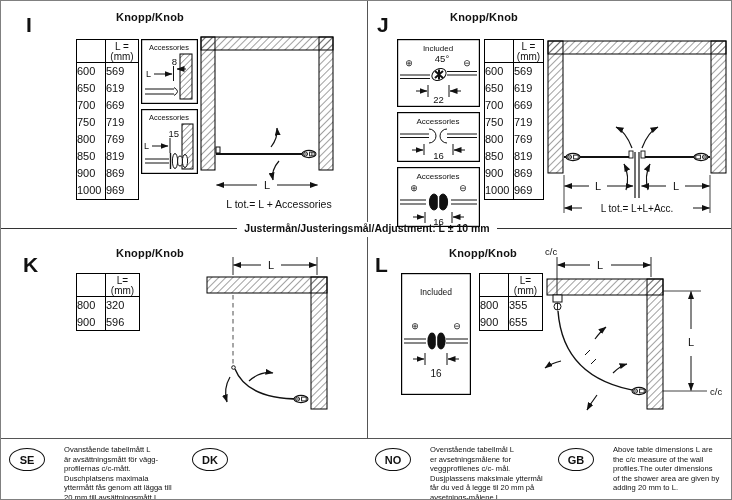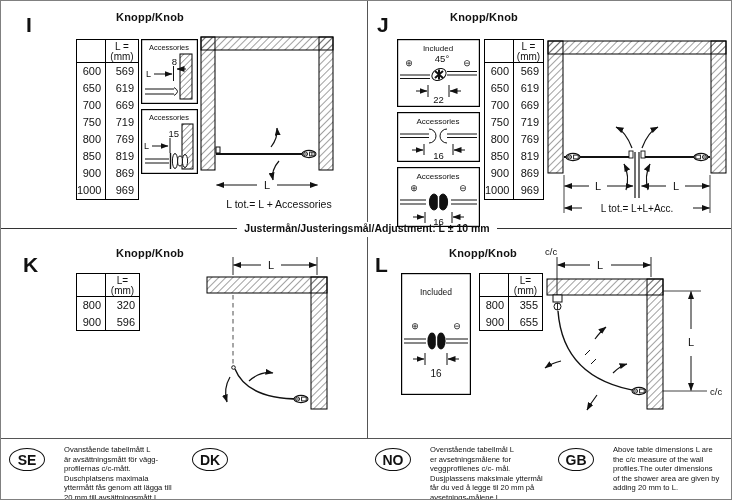--- a/index.html
+++ b/index.html
@@ -15,7 +15,7 @@
   .dtable .hd{border-bottom:1px solid #000;display:flex;flex-direction:column;align-items:center;justify-content:flex-end;padding:2px 1px 1px;}
   .dtable .hd .h1{font-size:10px;line-height:10px;}
   .dtable .hd .h2{font-size:10px;line-height:9px;}
-  .dtable .cell{text-align:right;padding:0 4px 0 0;line-height:17px;}
+  .dtable .cell{padding:0 4px 0 0;line-height:17px;}
   .dtable.t2 .cell{line-height:16.5px;}
   .dtable .c1{border-left:1px solid #000;}
   

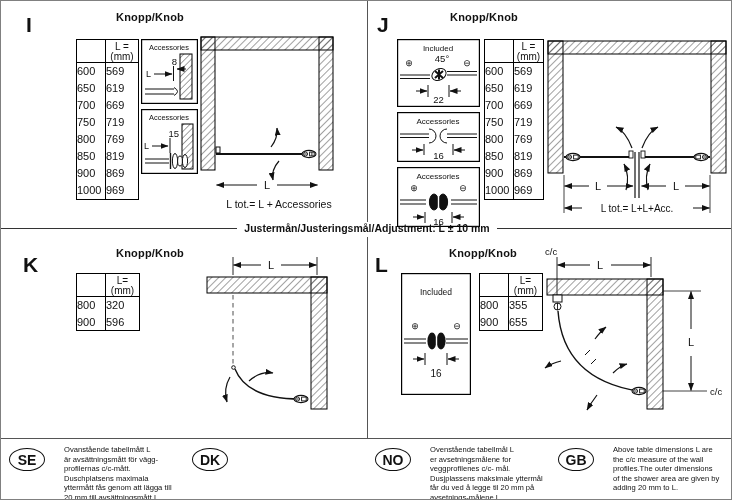--- a/index.html
+++ b/index.html
@@ -25,7 +25,7 @@
   
   .lang{position:absolute;top:444px;display:flex;align-items:flex-start;}
   .lang .oval{width:34px;height:21px;border:1.7px solid #111;border-radius:50%;display:flex;
-              align-items:center;justify-content:center;font-size:14px;font-weight:bold;margin-top:3px;flex:none;}
+              align-items:center;justify-content:center;font-size:11px;font-weight:bold;margin-top:3px;flex:none;}
   .lang .txt{margin-left:19px;font-size:7.6px;line-height:9.6px;white-space:pre-line;width:128px;}
   svg{position:absolute;overflow:visible;}
   svg text{font-family:"Liberation Sans",sans-serif;fill:#111;}

